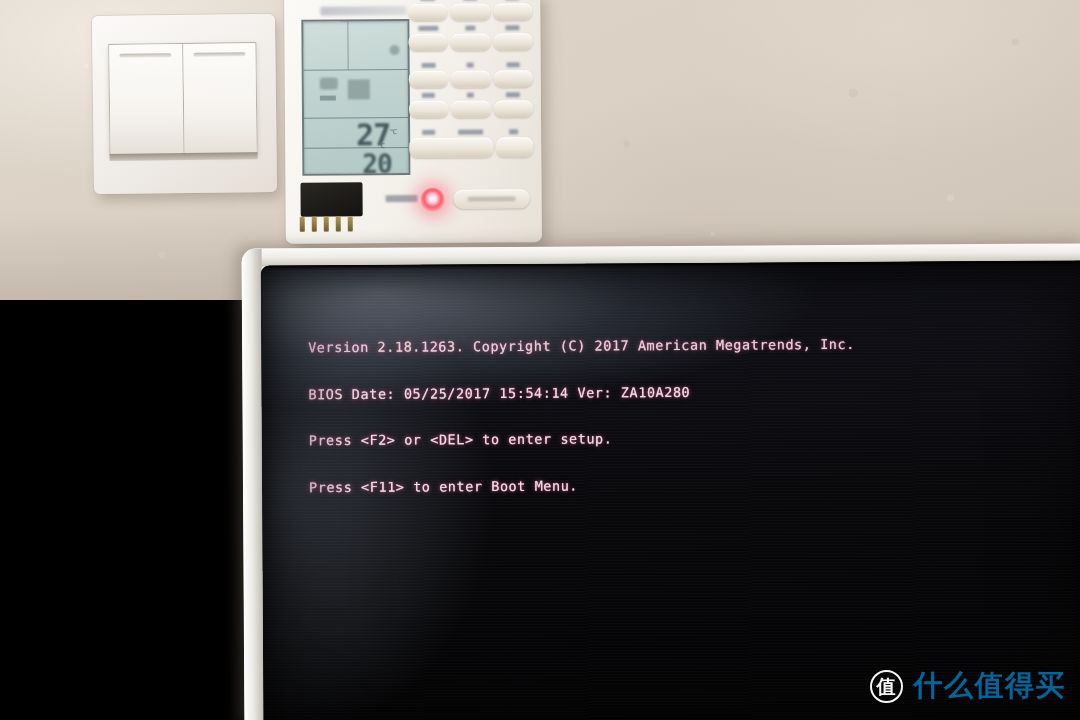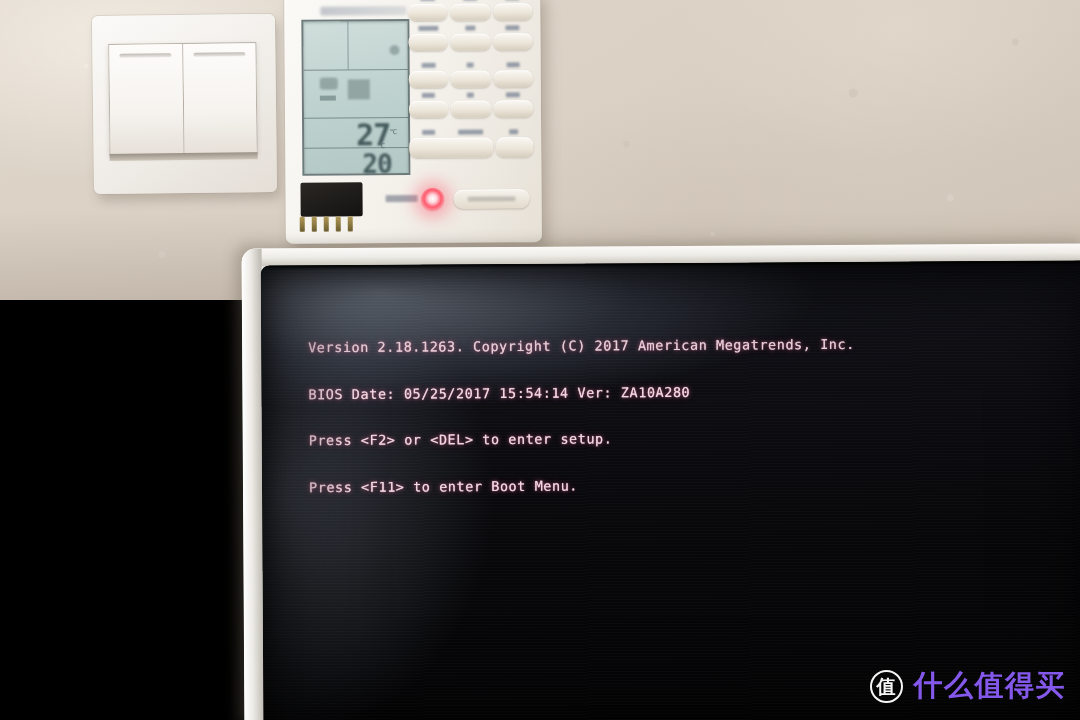--- a/index.html
+++ b/index.html
@@ -215,7 +215,7 @@
     font-family:"DejaVu Sans", sans-serif;
   }
   .wm-text {
-    color:#8b5cf6; font-size:29px; font-weight:bold; letter-spacing:1.5px;
+    color:#0369a1; font-size:29px; font-weight:bold; letter-spacing:1.5px;
     font-family:"DejaVu Sans", sans-serif;
   }
 </style>

